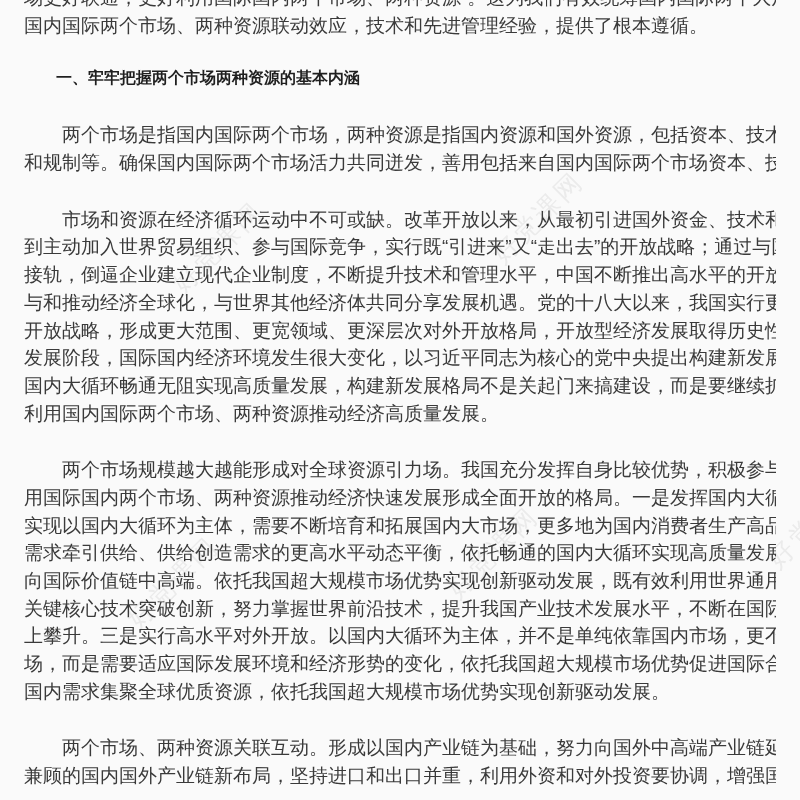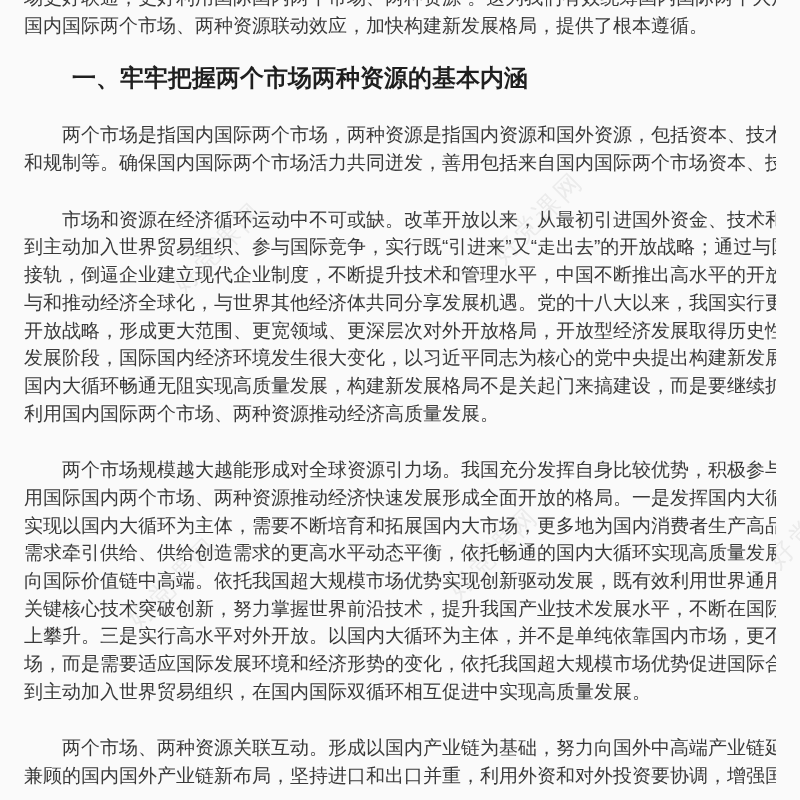--- a/index.html
+++ b/index.html
@@ -64,7 +64,7 @@
   <div class="content">
     <div class="fragment" id="fragment">
         <div class="line">场更好联通，更好利用国际国内两个市场、两种资源”。这为我们有效统筹国内国际两个大局，持续增强</div>
-        <div class="line end">国内国际两个市场、两种资源联动效应，加快构建新发展格局，提供了根本遵循。</div>
+        <div class="line end">国内国际两个市场、两种资源联动效应，技术和先进管理经验，提供了根本遵循。</div>
       </div>
     <h2 class="heading">一、牢牢把握两个市场两种资源的基本内涵</h2>
     <div id="paragraphs">

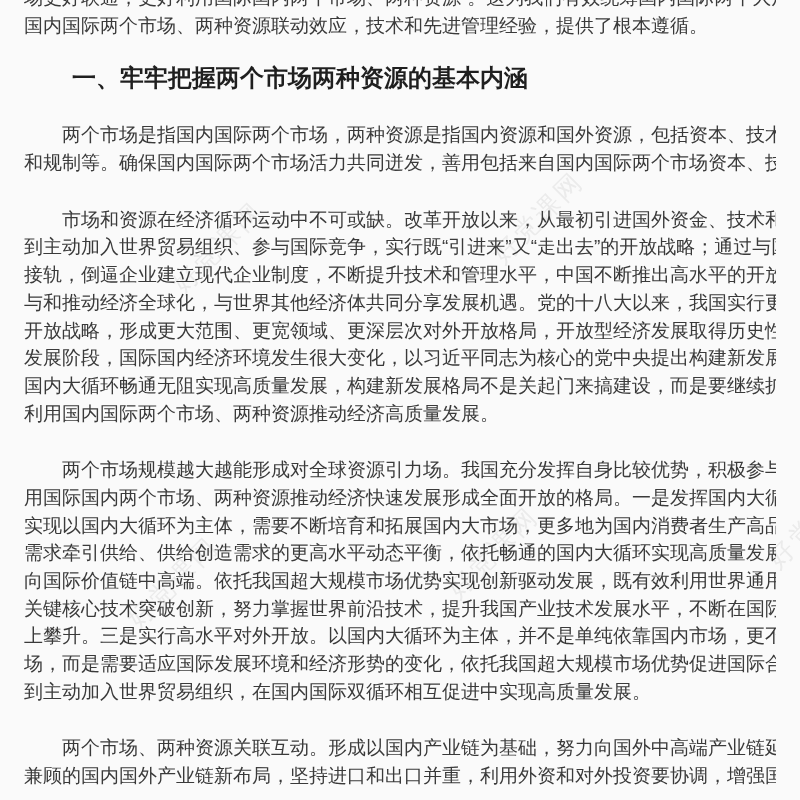--- a/index.html
+++ b/index.html
@@ -41,7 +41,7 @@
 
   .heading {
     margin: 25px 0 0 0;
-    font-size: 24px;
+    font-size: 16px;
     line-height: 28px;
     font-weight: bold;
     color: #1f1f1f;

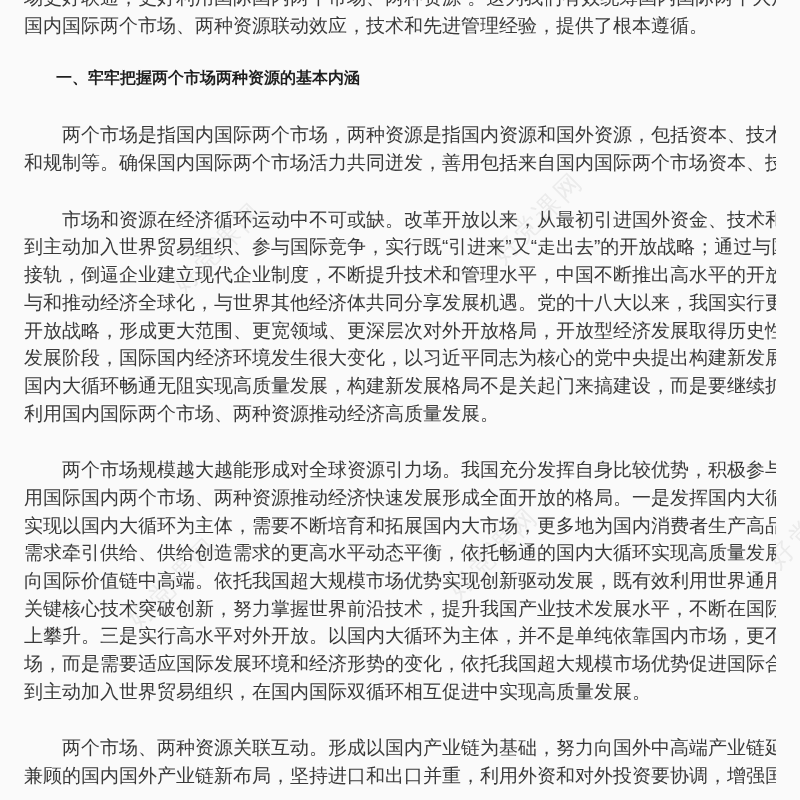--- a/index.html
+++ b/index.html
@@ -91,7 +91,7 @@
           <div class="line">关键核心技术突破创新，努力掌握世界前沿技术，提升我国产业技术发展水平，不断在国际产业链价值链</div>
           <div class="line">上攀升。三是实行高水平对外开放。以国内大循环为主体，并不是单纯依靠国内市场，更不是放弃海外市</div>
           <div class="line">场，而是需要适应国际发展环境和经济形势的变化，依托我国超大规模市场优势促进国际合作，以强大的</div>
-          <div class="line end">到主动加入世界贸易组织，在国内国际双循环相互促进中实现高质量发展。</div>
+          <div class="line end">国内需求集聚全球优质资源，依托我国超大规模市场优势实现创新驱动发展。</div>
         </div>
         <div class="para">
           <div class="line first">两个市场、两种资源关联互动。形成以国内产业链为基础，努力向国外中高端产业链延伸，形成内外</div>

